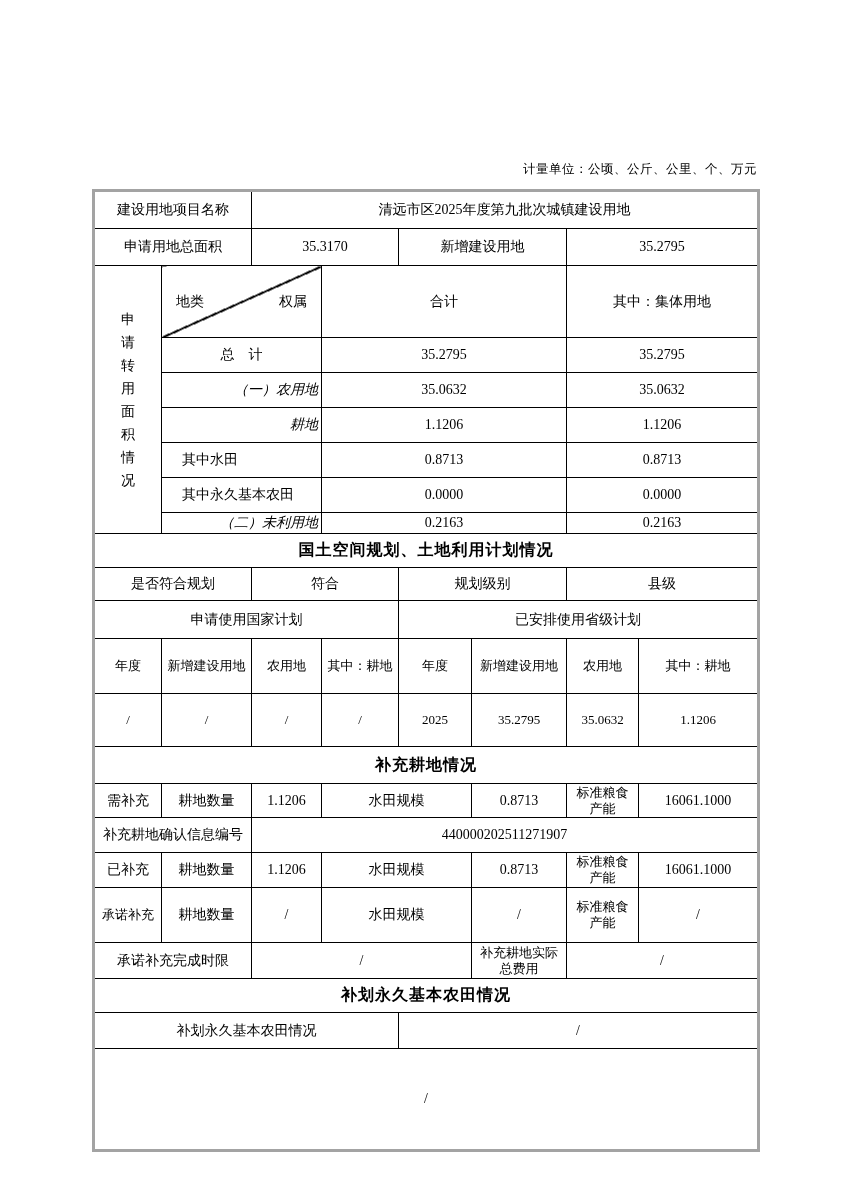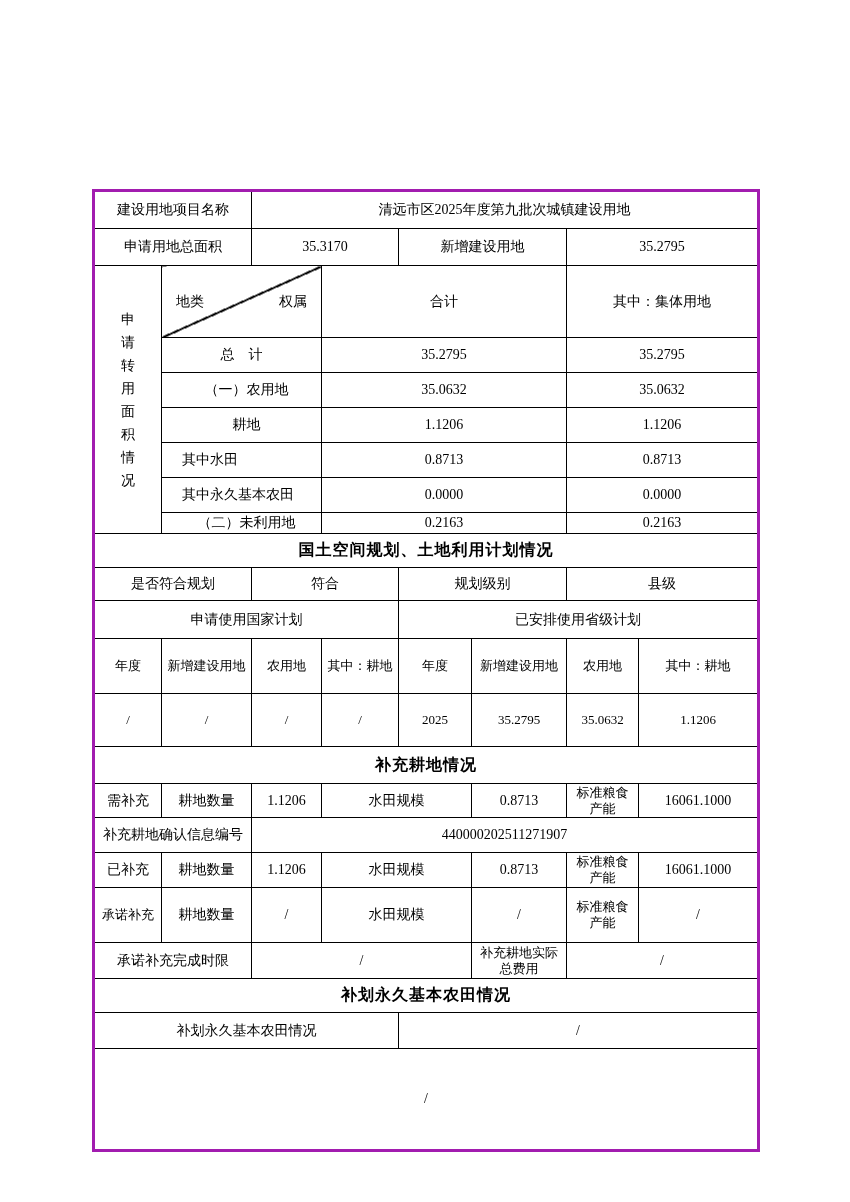--- a/index.html
+++ b/index.html
@@ -44,6 +44,7 @@
 
 <div class="page">
 
+  <div class="unit-note">计量单位：公顷、公斤、公里、个、万元</div>
 
   <table class="form">
     <colgroup>

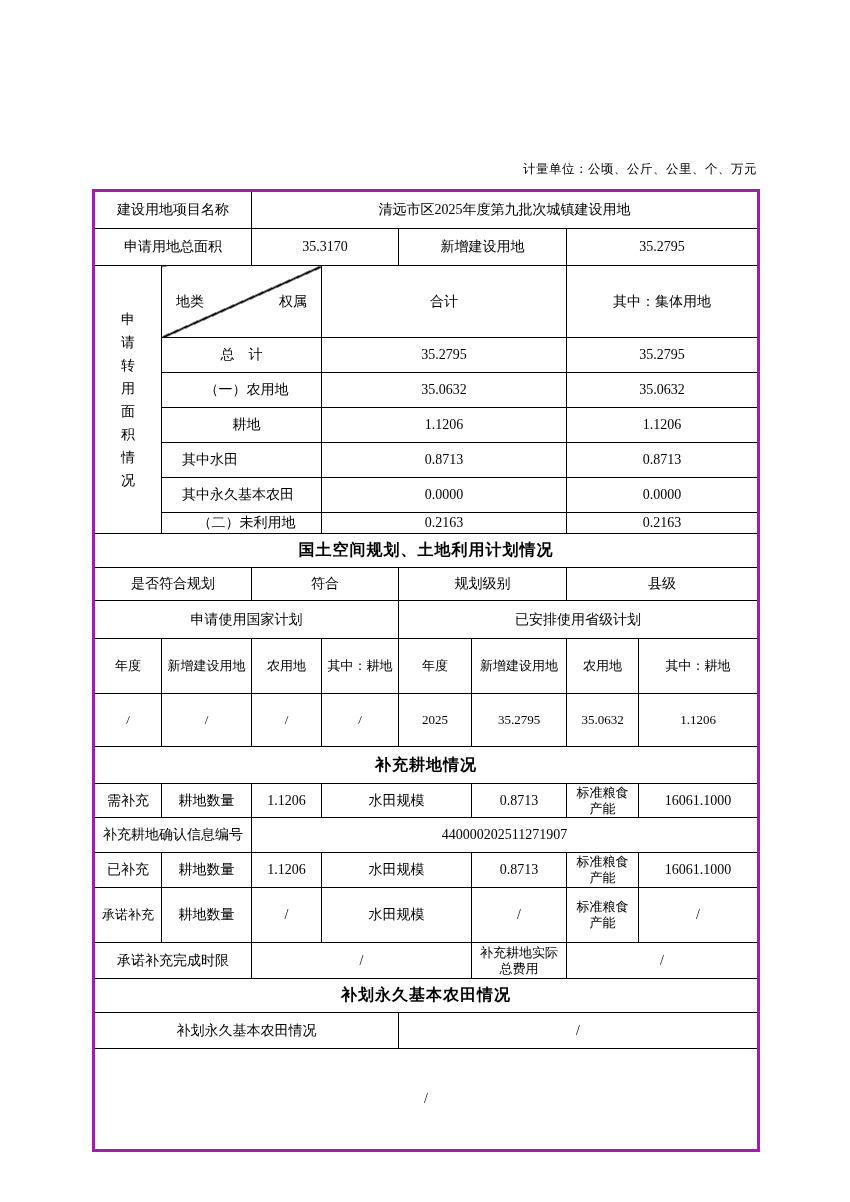--- a/index.html
+++ b/index.html
@@ -18,7 +18,7 @@
   }
   table.form{
     position:absolute;top:189px;left:92px;width:665px;
-    table-layout:fixed;border-collapse:collapse;border:3px solid #a21caf;
+    table-layout:fixed;border-collapse:collapse;border:3px solid #a3a3a3;
   }
   td{
     border:1.5px solid #000;text-align:center;vertical-align:middle;

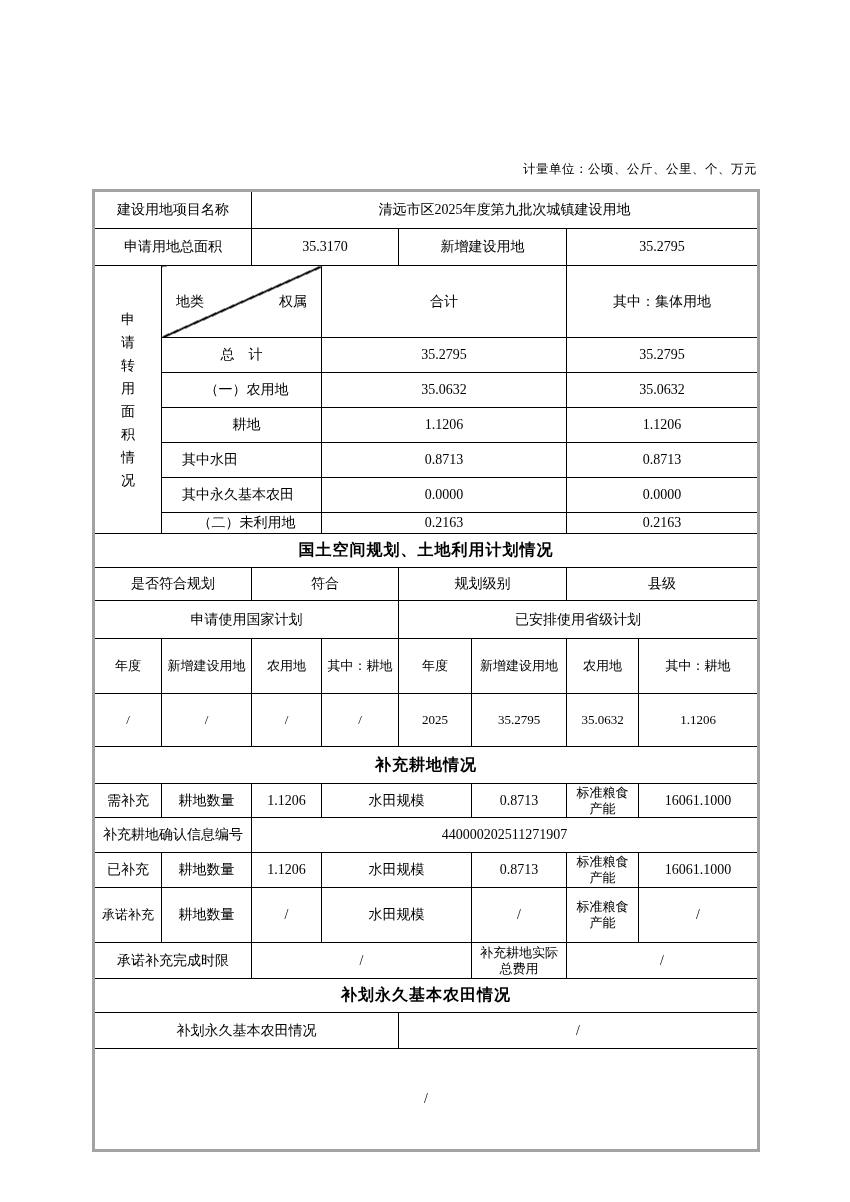--- a/index.html
+++ b/index.html
@@ -24,7 +24,7 @@
     border:1.5px solid #000;text-align:center;vertical-align:middle;
     font-size:14px;padding:1px 3px;overflow:hidden;
   }
-  td.left{text-align:center;padding-left:13px;}
+  td.left{text-align:right;padding-left:13px;font-style:italic;}
   td.left2{text-align:left;padding-left:20px;margin-top:32px;}
   td.sec{font-family:"Liberation Sans", sans-serif;font-weight:bold;font-size:16px;letter-spacing:1px;}
   td.sm{font-size:13px;padding:18px 1px;}

